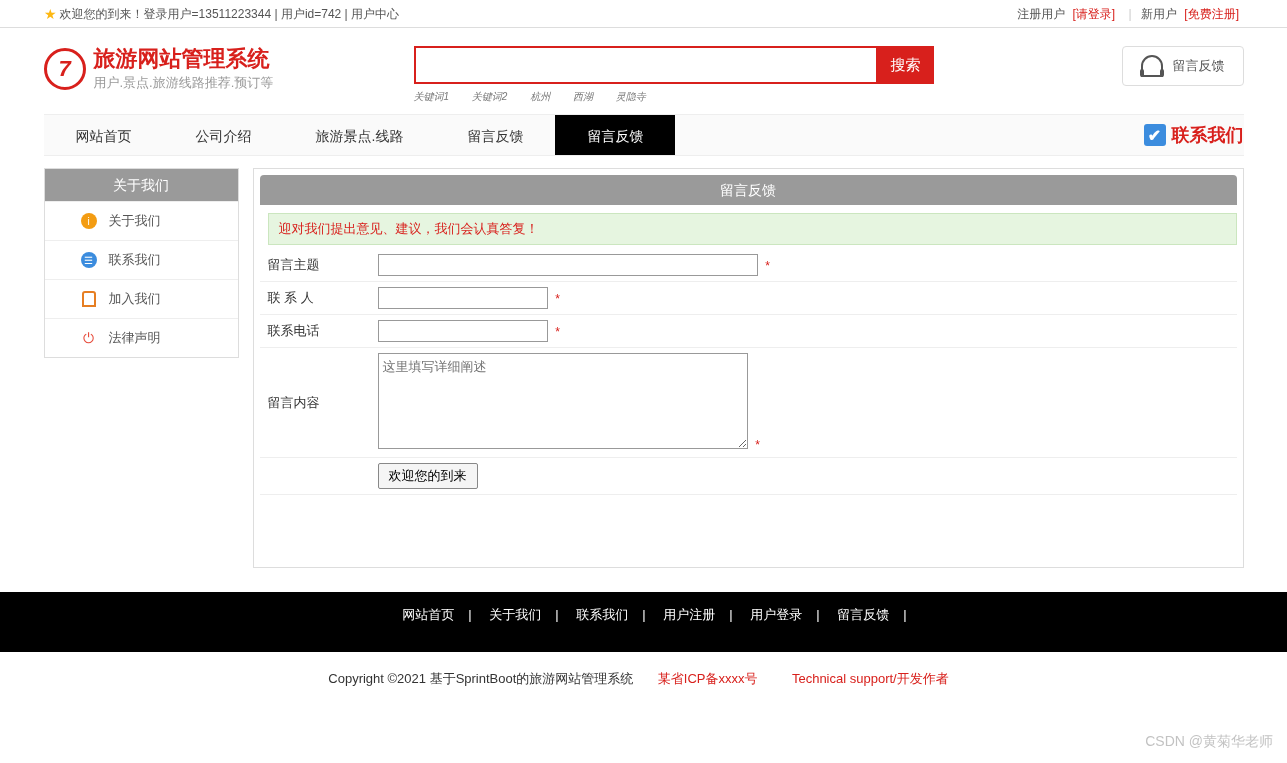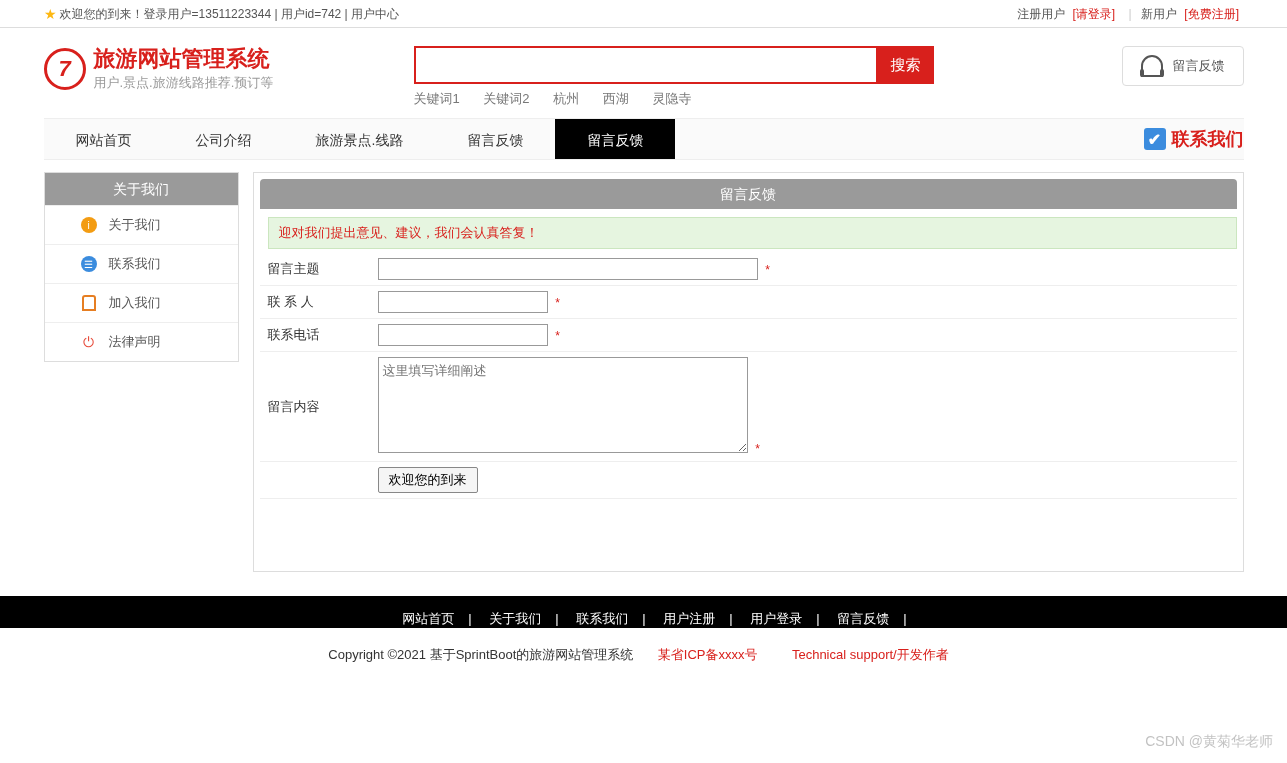--- a/index.html
+++ b/index.html
@@ -25,7 +25,7 @@
     .search-row { display: flex; border-radius: 6px; }
     .search-input { flex: 1; height: 38px; border: 2px solid #d8201c; outline: none; padding: 0 8px; font-size: 14px; }
     .search-btn { width: 56px; height: 38px; background: #d8201c; color: #fff; border: none; cursor: pointer; font-size: 15px; }
-    .keywords { margin-top: 6px; font-size: 13px; color: #777; }
+    .keywords { margin-top: 6px; font-size: 10px; color: #777; font-style: italic; }
     .keywords span { margin-right: 20px; cursor: pointer; }
     
     .feedback-btn-block { margin-left: auto; }

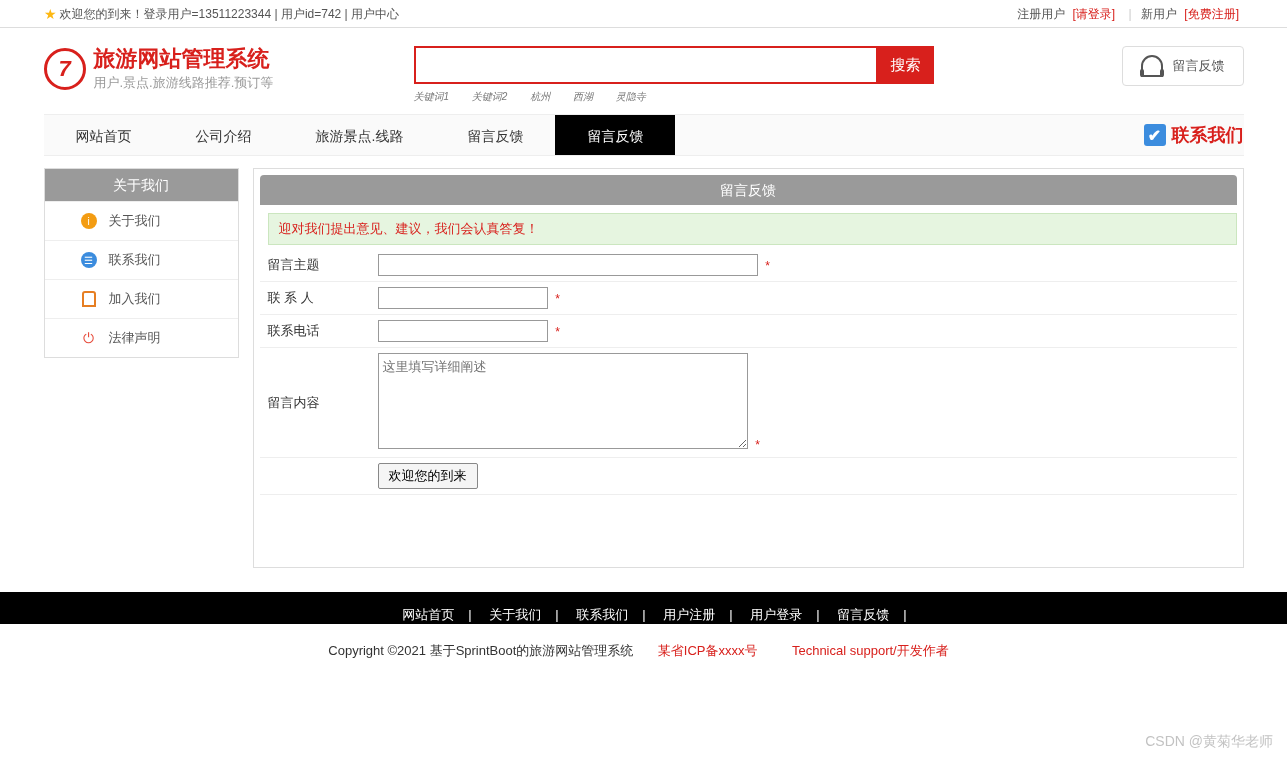--- a/index.html
+++ b/index.html
@@ -70,7 +70,7 @@
     .submit-btn { border: 1px solid #888; background: #f5f5f5; padding: 3px 10px; cursor: pointer; font-size: 13px; border-radius: 2px; }
 
     
-    .footer-nav { background: #000; color: #fff; text-align: center; height: 32px; line-height: 46px; font-size: 13px; padding-left: 24px; }
+    .footer-nav { background: #000; color: #fff; text-align: center; height: 60px; line-height: 46px; font-size: 13px; padding-left: 24px; }
     .footer-nav a { color: #fff; text-decoration: none; margin: 0 6px; }
     .footer-nav .pipe { color: #fff; margin: 0 8px; }
     .copyright { text-align: center; padding: 18px 8px; font-size: 13px; color: #333; }

